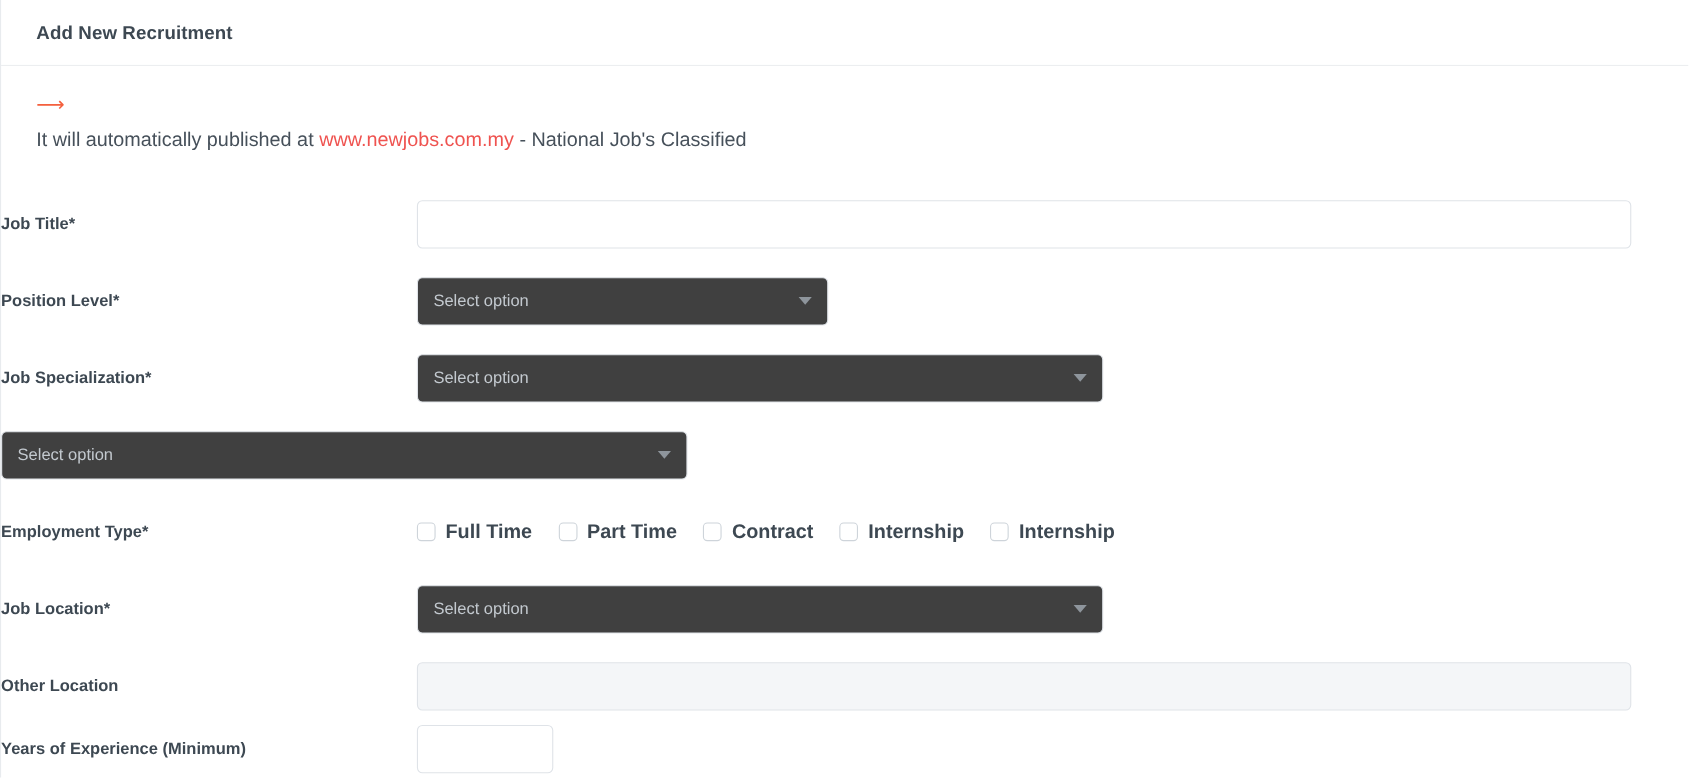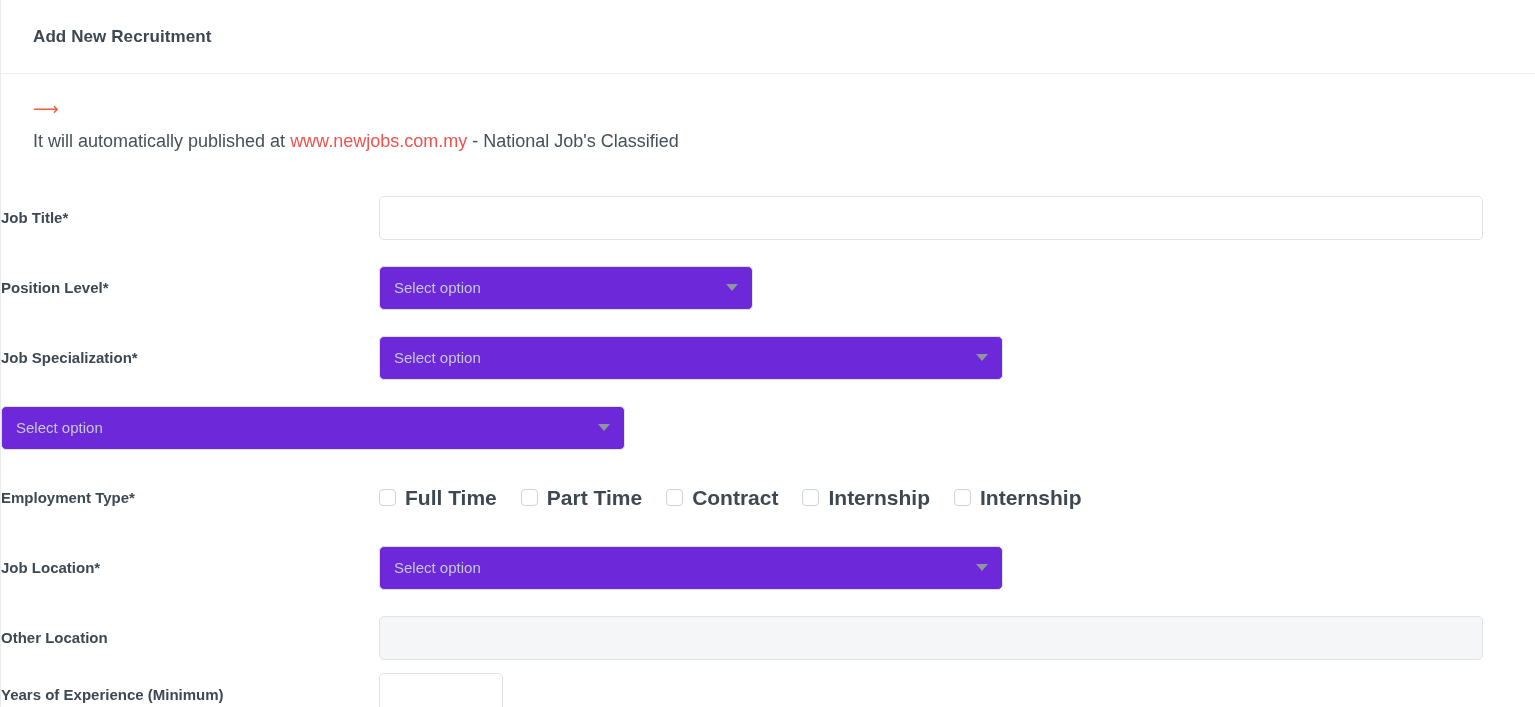--- a/index.html
+++ b/index.html
@@ -18,7 +18,7 @@
     border-left: 1px solid #e8ebee;
   }
   .card-header {
-    height: 74px;
+    height: 60px;
     border-bottom: 1px solid #eceef0;
     display: flex;
     align-items: center;

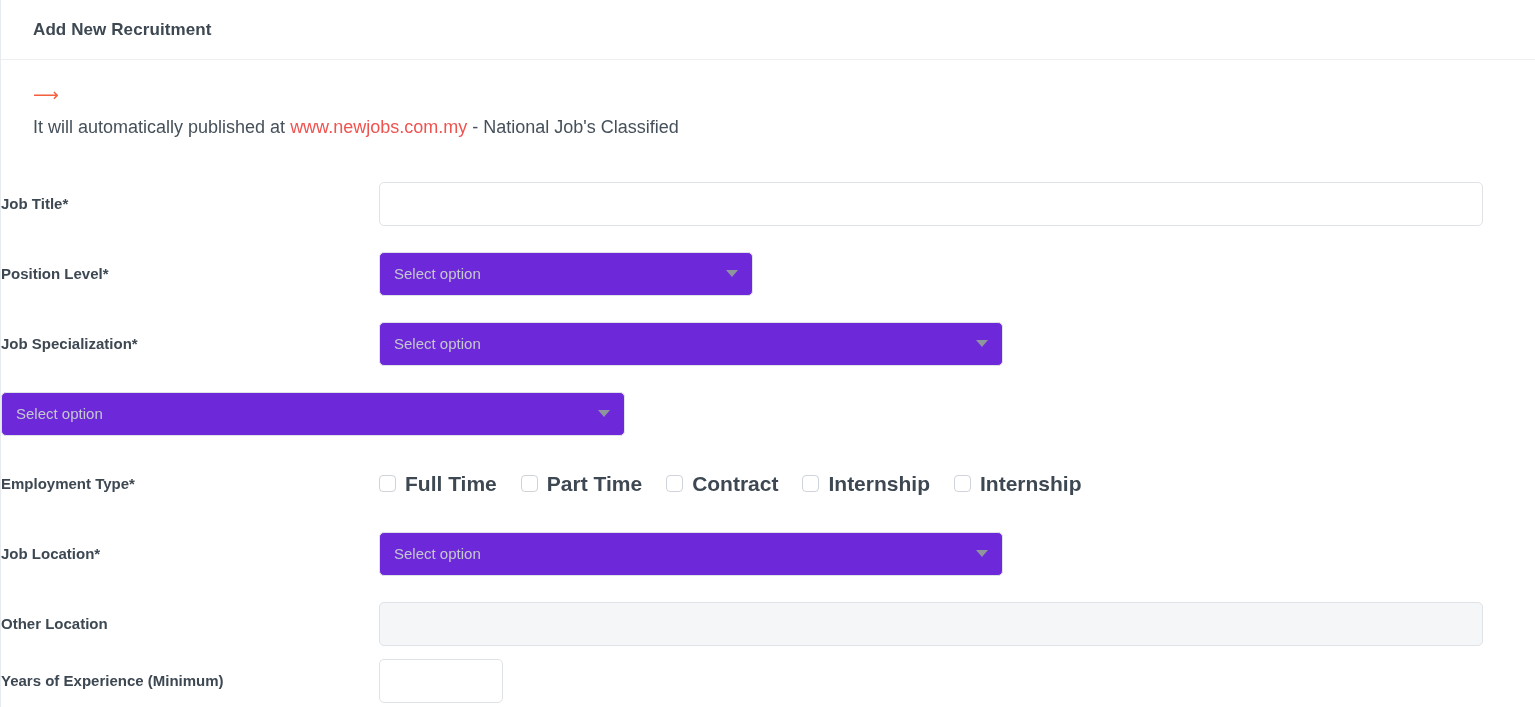--- a/index.html
+++ b/index.html
@@ -106,7 +106,7 @@
     height: 44px;
     border: 1px solid #dfe3e8;
     border-radius: 5px;
-    background: #6d28d9;
+    background: #404040;
     display: flex;
     align-items: center;
     padding: 0 14px;

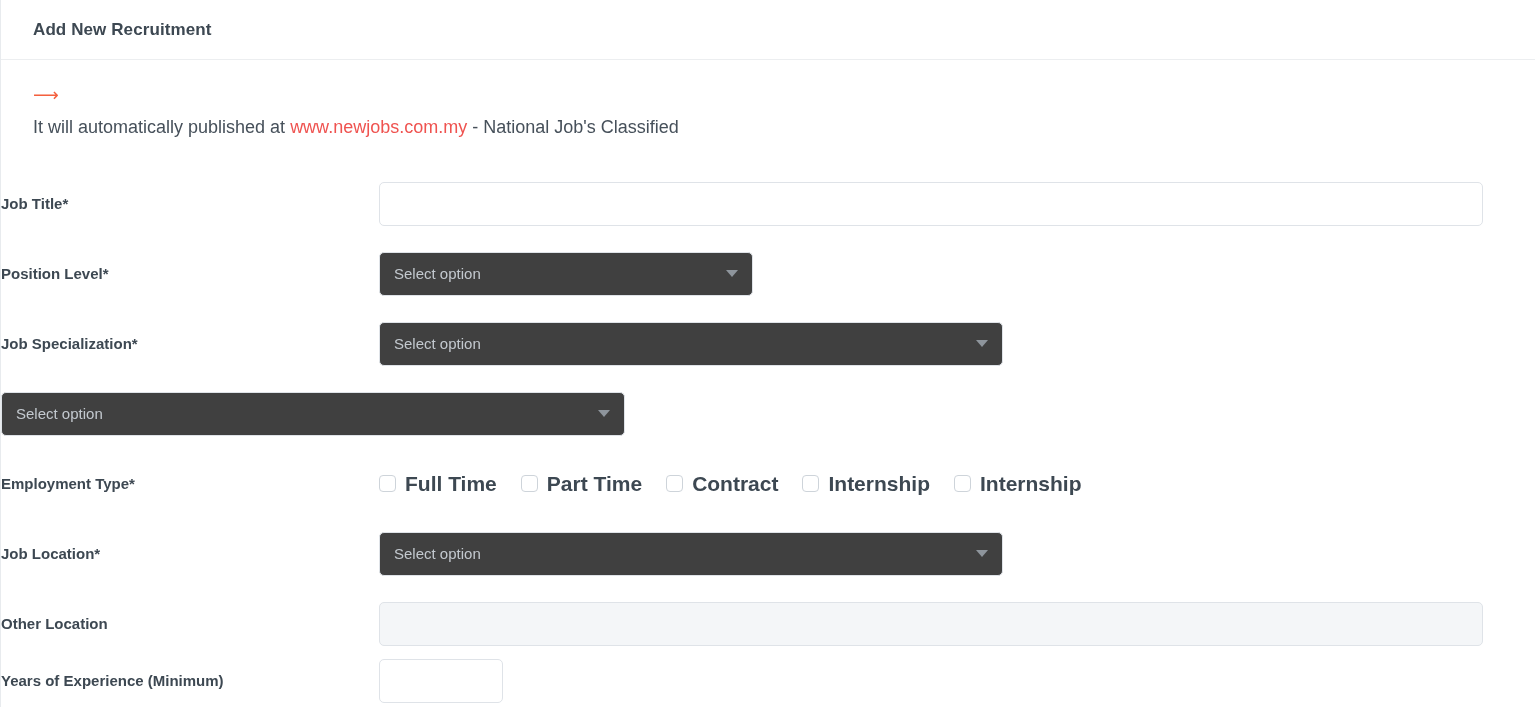--- a/index.html
+++ b/index.html
@@ -147,7 +147,7 @@
   }
   .check-label {
     margin-left: 9px;
-    font-size: 21px;
+    font-size: 18px;
     font-weight: bold;
     color: #3d4852;
     line-height: 1.2;

